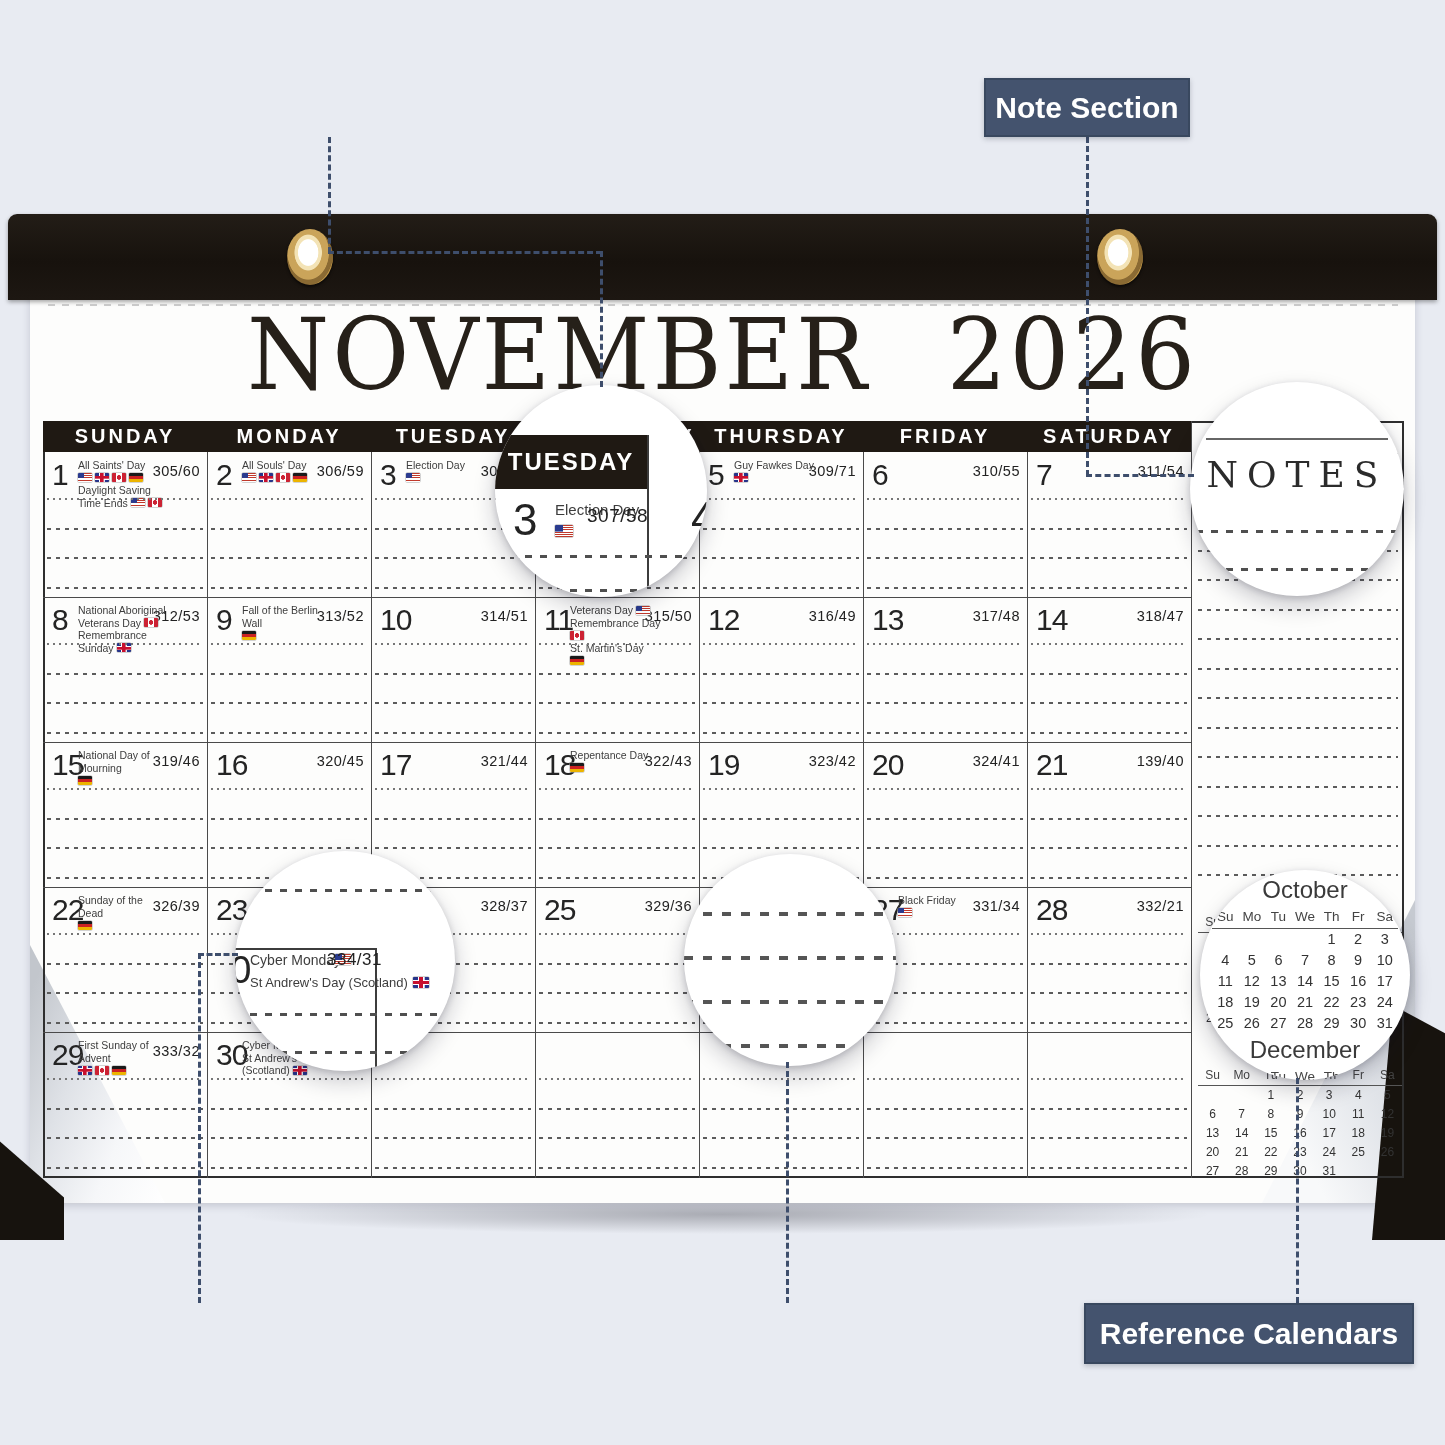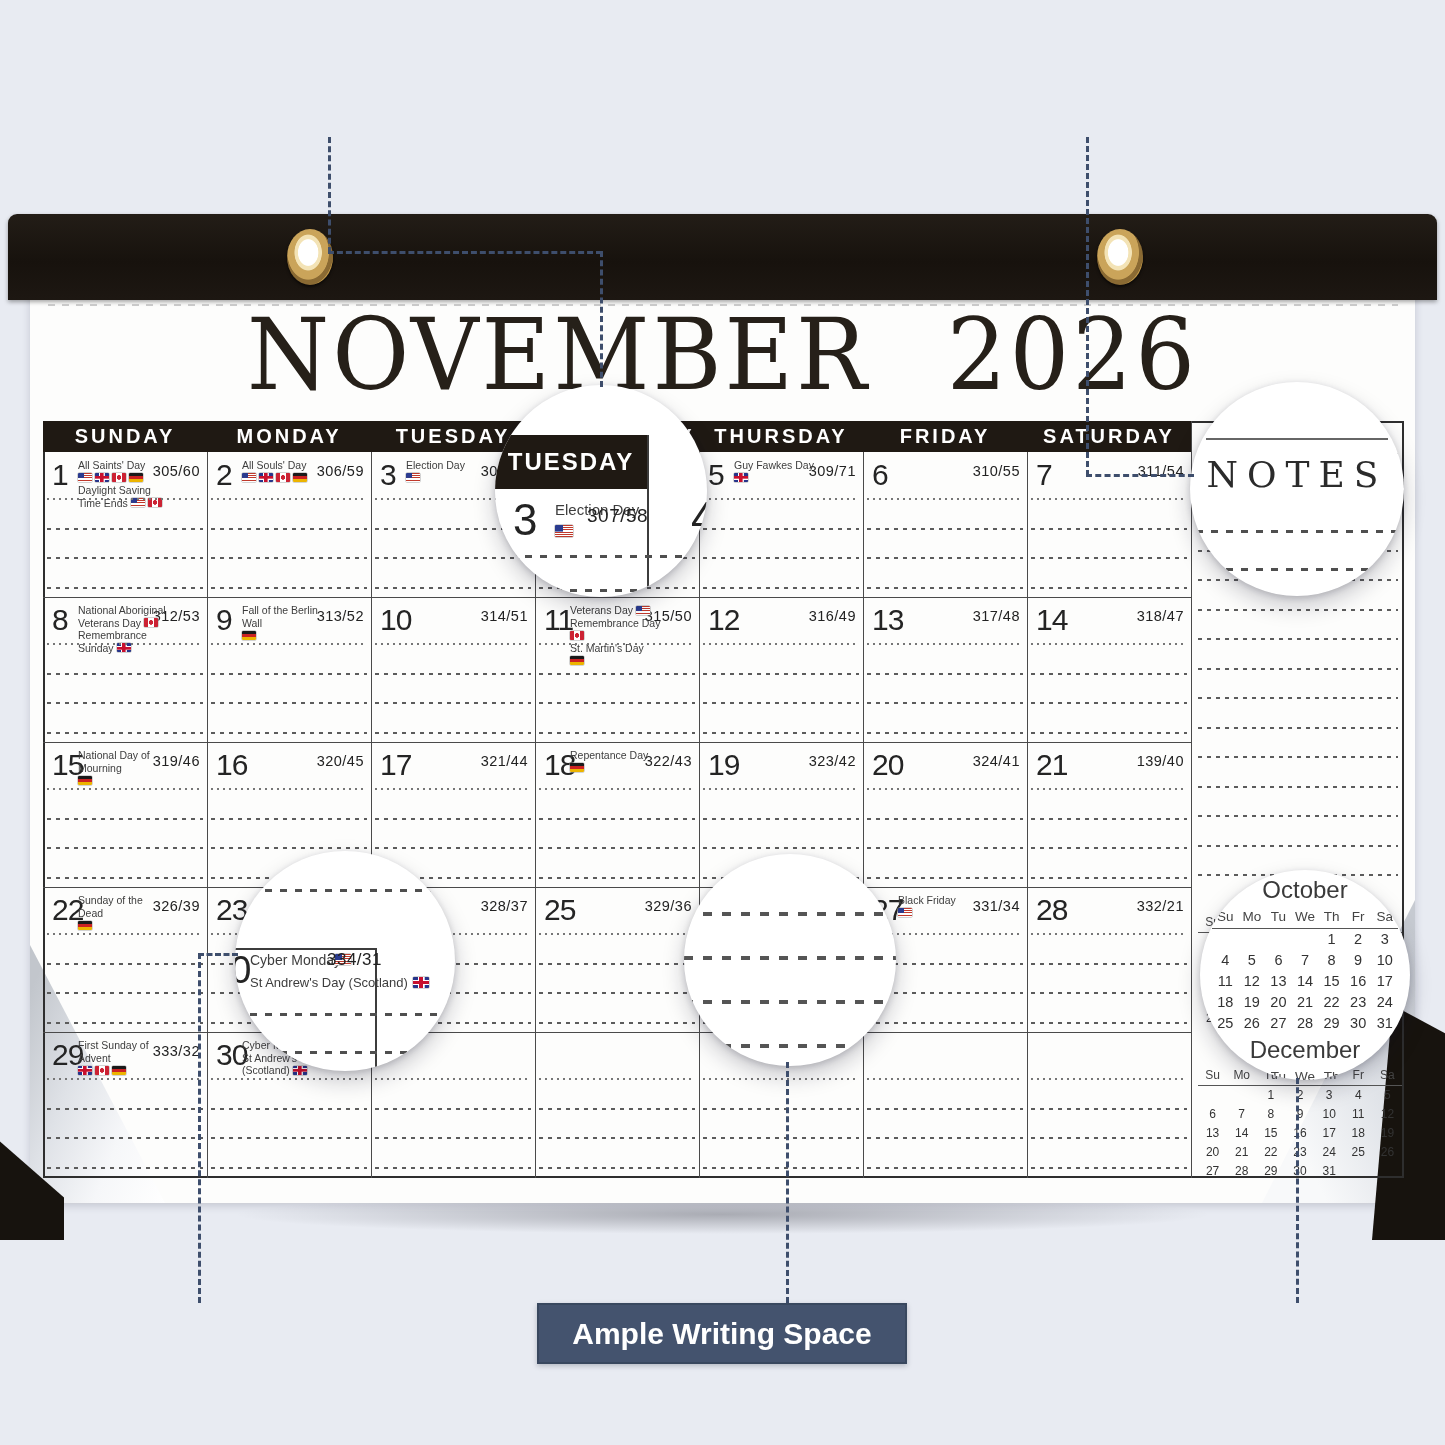--- a/index.html
+++ b/index.html
@@ -696,6 +696,7 @@
   <div class="abs dashv" style="left:786px;top:1062px;height:241px;"></div>
   <div class="abs dashv" style="left:1296px;top:1078px;height:225px;"></div>
 
+  <div class="abs lbl" style="left:984px;top:78px;width:206px;height:59px;">Note Section</div>
   <div class="abs lbl" style="left:537px;top:1303px;width:370px;height:61px;">Ample Writing Space</div>
 
 </div>

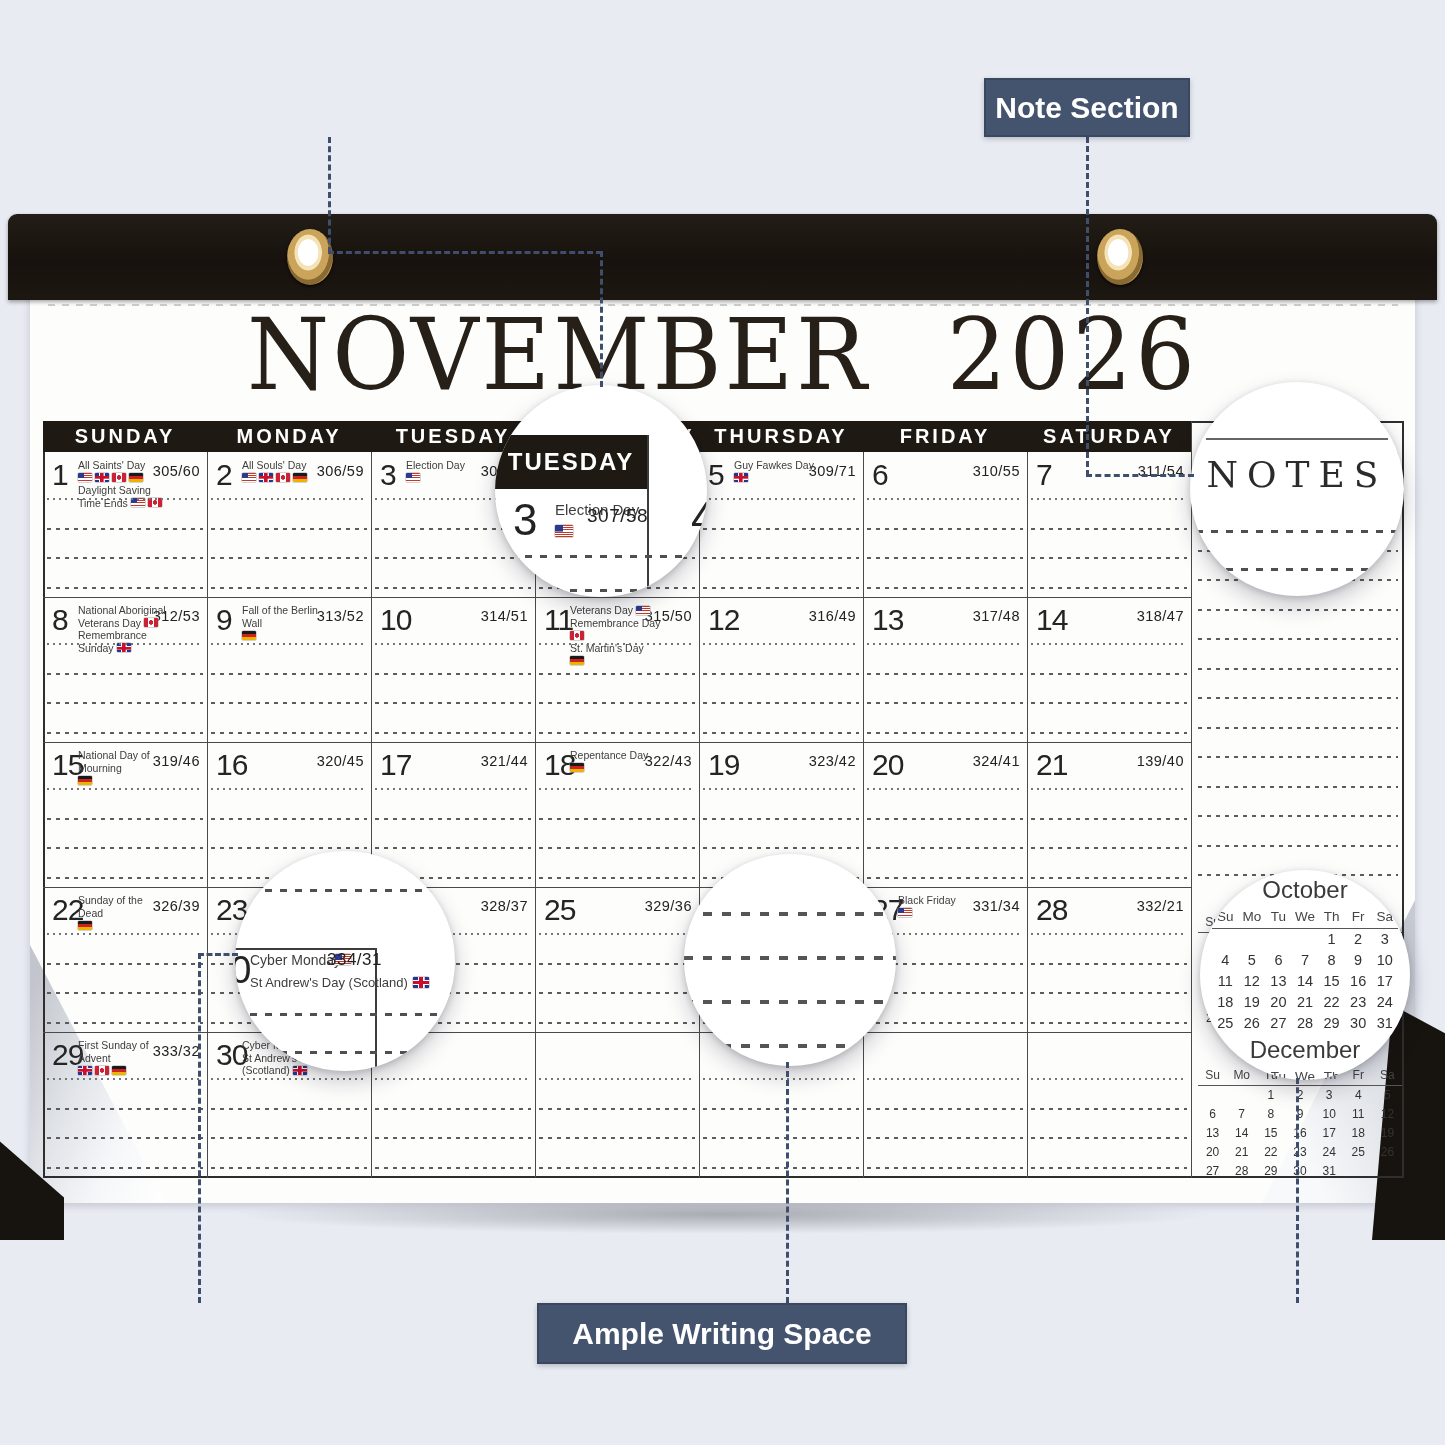--- a/index.html
+++ b/index.html
@@ -697,7 +697,6 @@
   <div class="abs dashv" style="left:1296px;top:1078px;height:225px;"></div>
 
   <div class="abs lbl" style="left:984px;top:78px;width:206px;height:59px;">Note Section</div>
-  <div class="abs lbl" style="left:537px;top:1303px;width:370px;height:61px;">Ample Writing Space</div>
 
 </div>
 

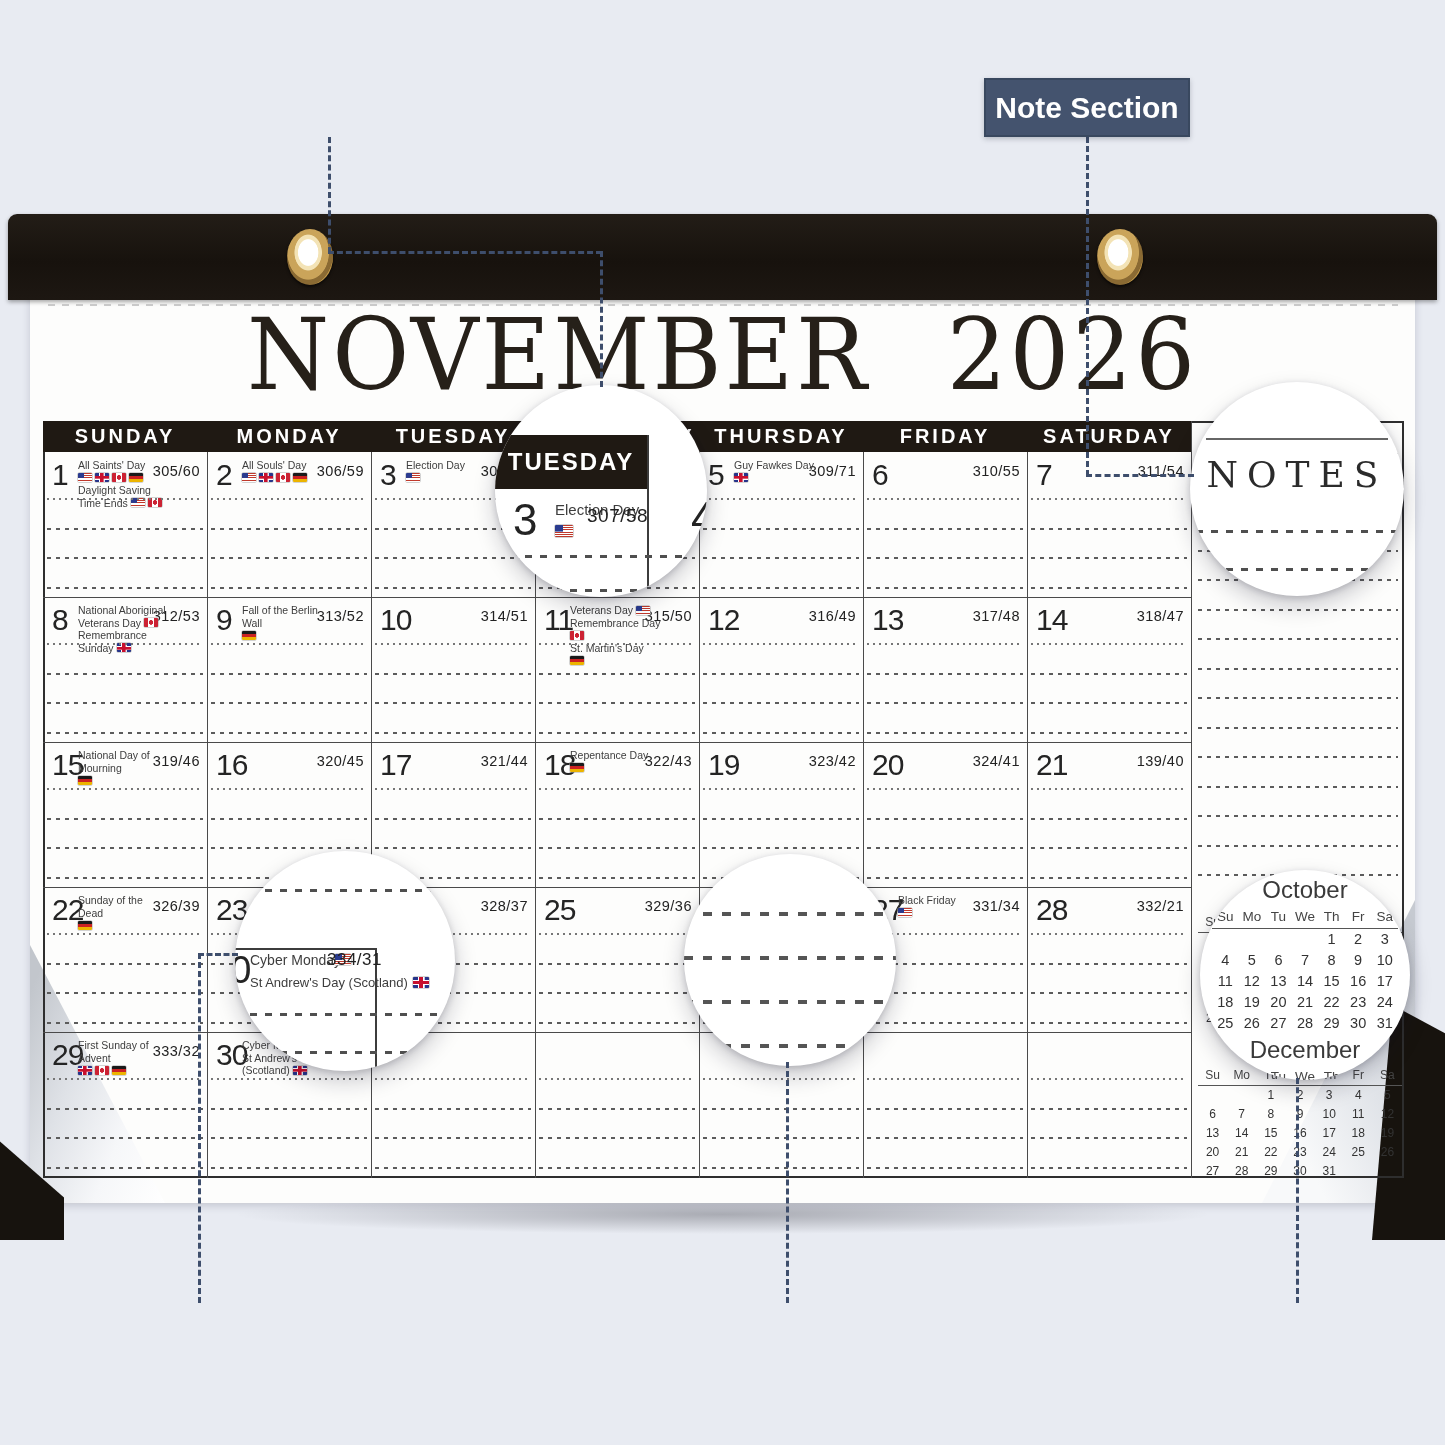--- a/index.html
+++ b/index.html
@@ -697,6 +697,7 @@
   <div class="abs dashv" style="left:1296px;top:1078px;height:225px;"></div>
 
   <div class="abs lbl" style="left:984px;top:78px;width:206px;height:59px;">Note Section</div>
+  <div class="abs lbl" style="left:1084px;top:1303px;width:330px;height:61px;">Reference Calendars</div>
 
 </div>
 

